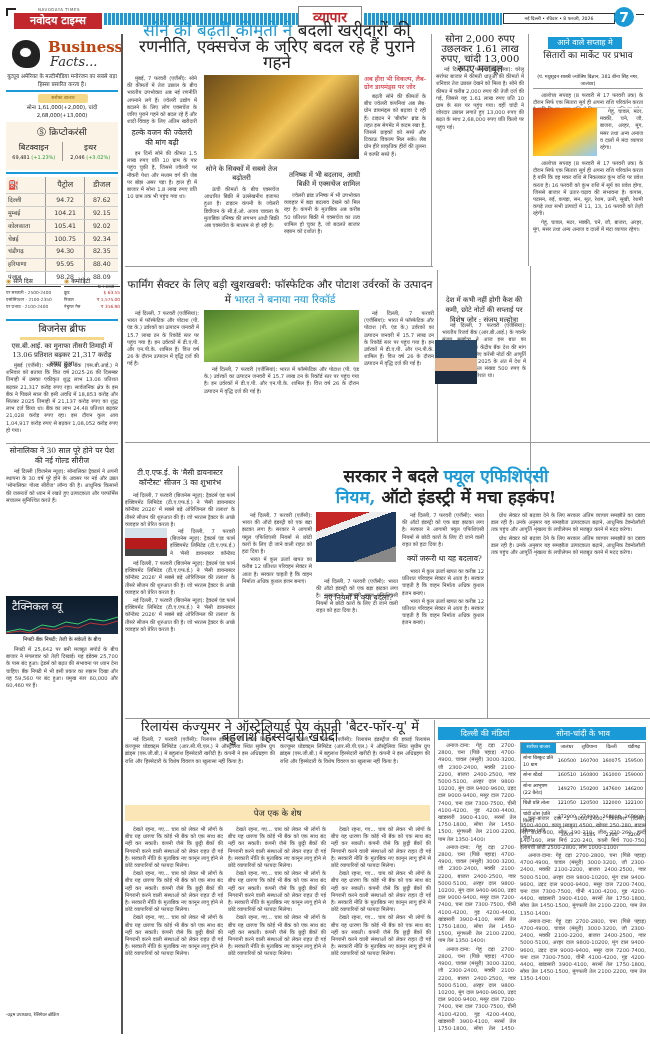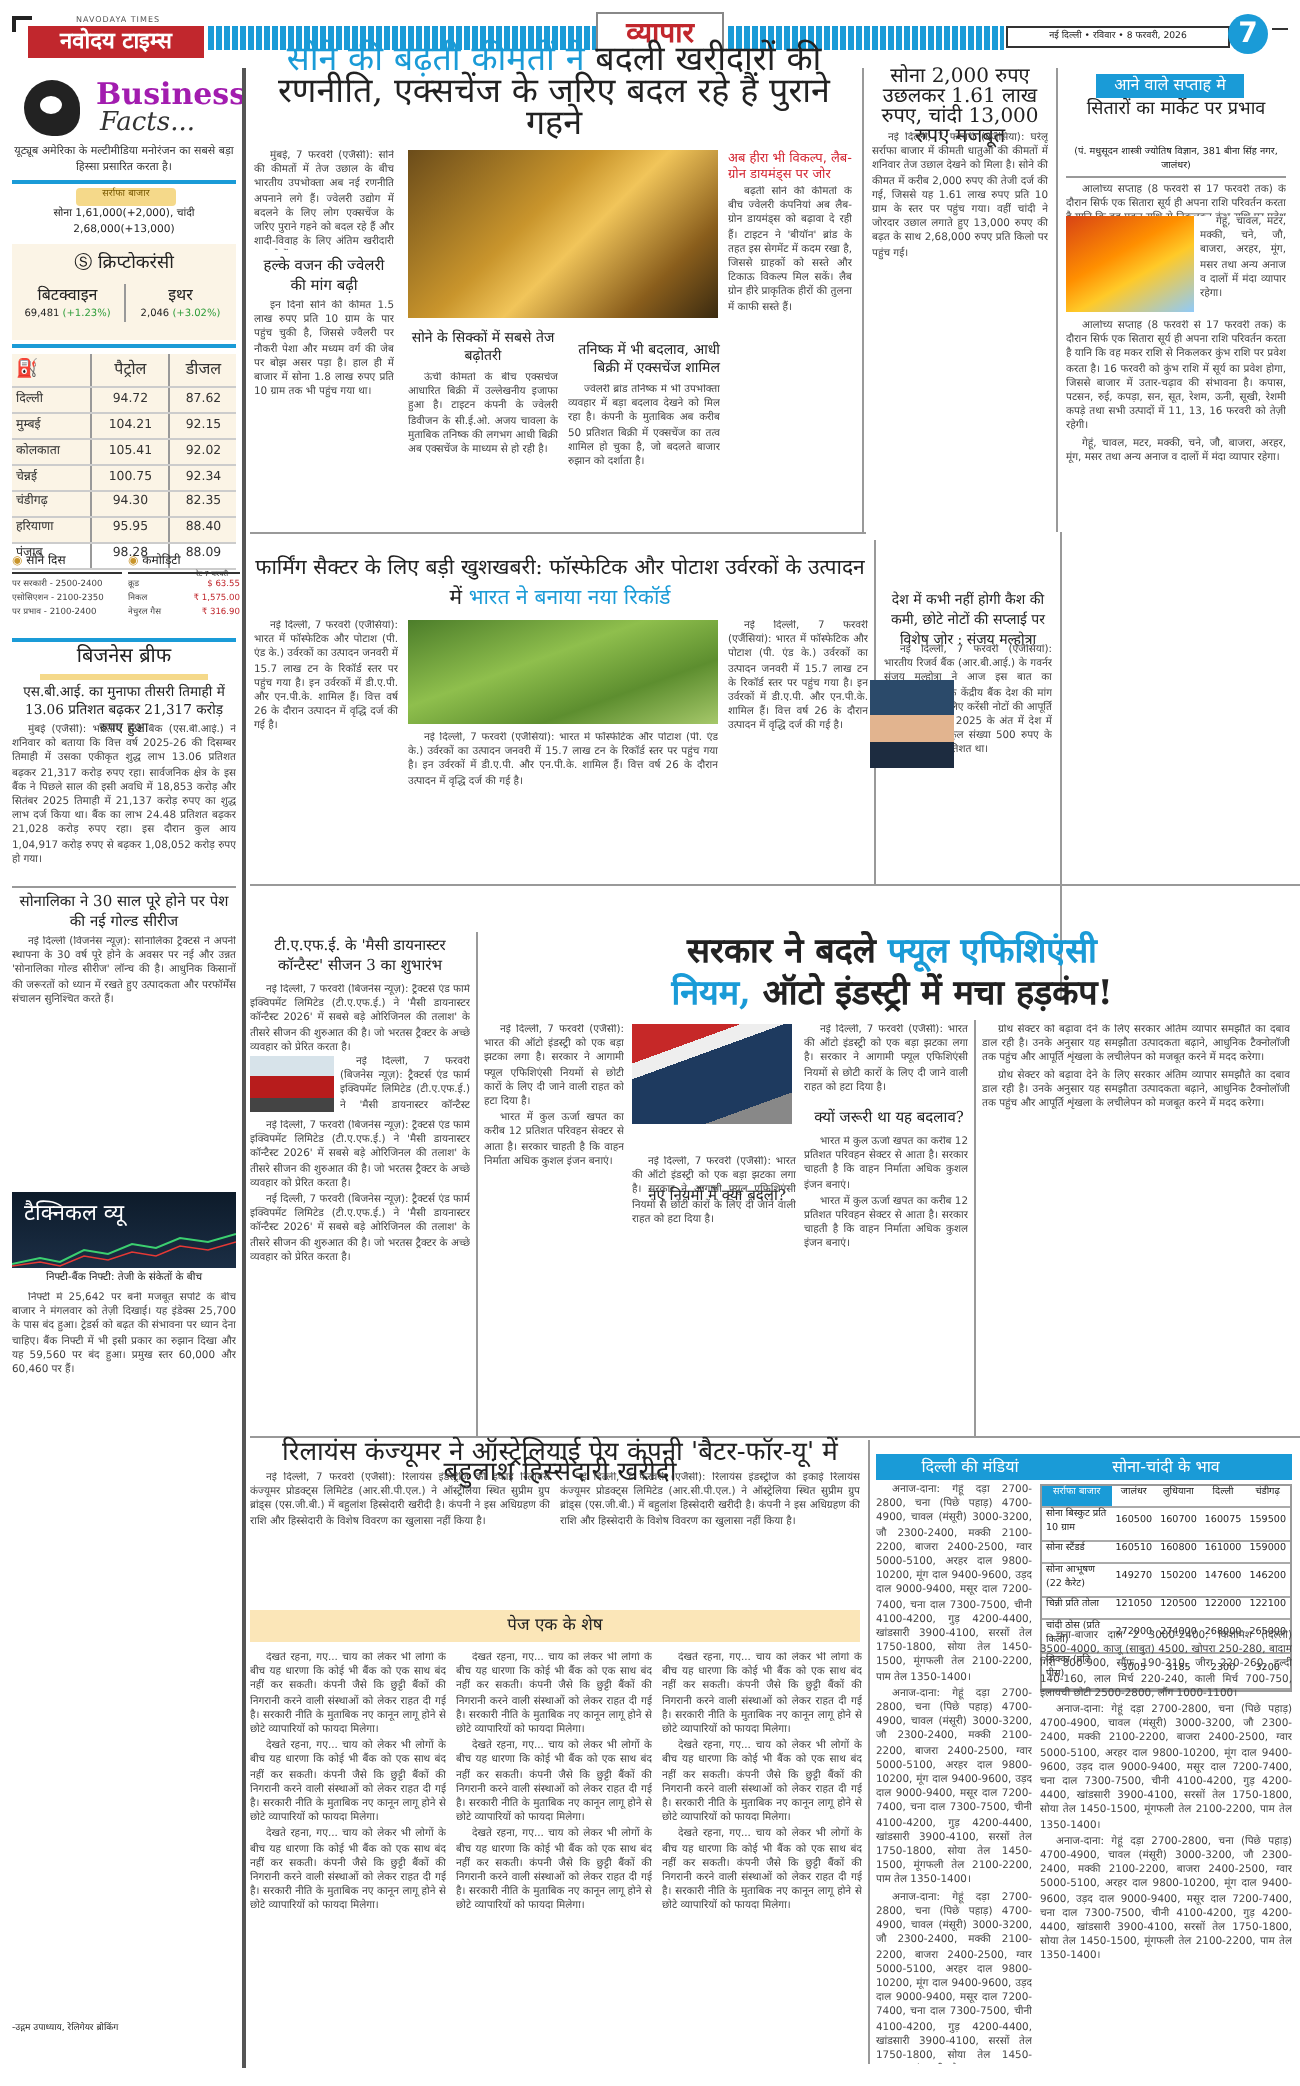--- a/index.html
+++ b/index.html
@@ -20,7 +20,7 @@
   .dateline { left: 503px; top: 13px; width: 112px; height: 11px; border: 1px solid #333; background: #fff; font-size: 4.6px; text-align: center; line-height: 10px; color: #222; }
   .pagenum { left: 614px; top: 7px; width: 20px; height: 20px; border-radius: 50%; background: #1a9bd7; color: #fff; font-size: 14px; font-weight: bold; text-align: center; line-height: 20px; }
   
-  .bf-title { left: 48px; top: 37px; font-family: "DejaVu Serif", serif; font-size: 15px; font-weight: bold; color: #a21caf; }
+  .bf-title { left: 48px; top: 37px; font-family: "DejaVu Serif", serif; font-size: 15px; font-weight: bold; color: #c2410c; }
   .bf-sub { left: 50px; top: 53px; font-family: "DejaVu Serif", serif; font-size: 13px; font-style: italic; color: #333; }
   .head-icon { left: 12px; top: 40px; width: 28px; height: 28px; border-radius: 50% 50% 40% 50%; background: #222; }
   .head-icon::after { content: ""; position: absolute; left: 7px; top: 7px; width: 11px; height: 9px; border-radius: 50%; background: #fff; border: 1.5px solid #222; }

